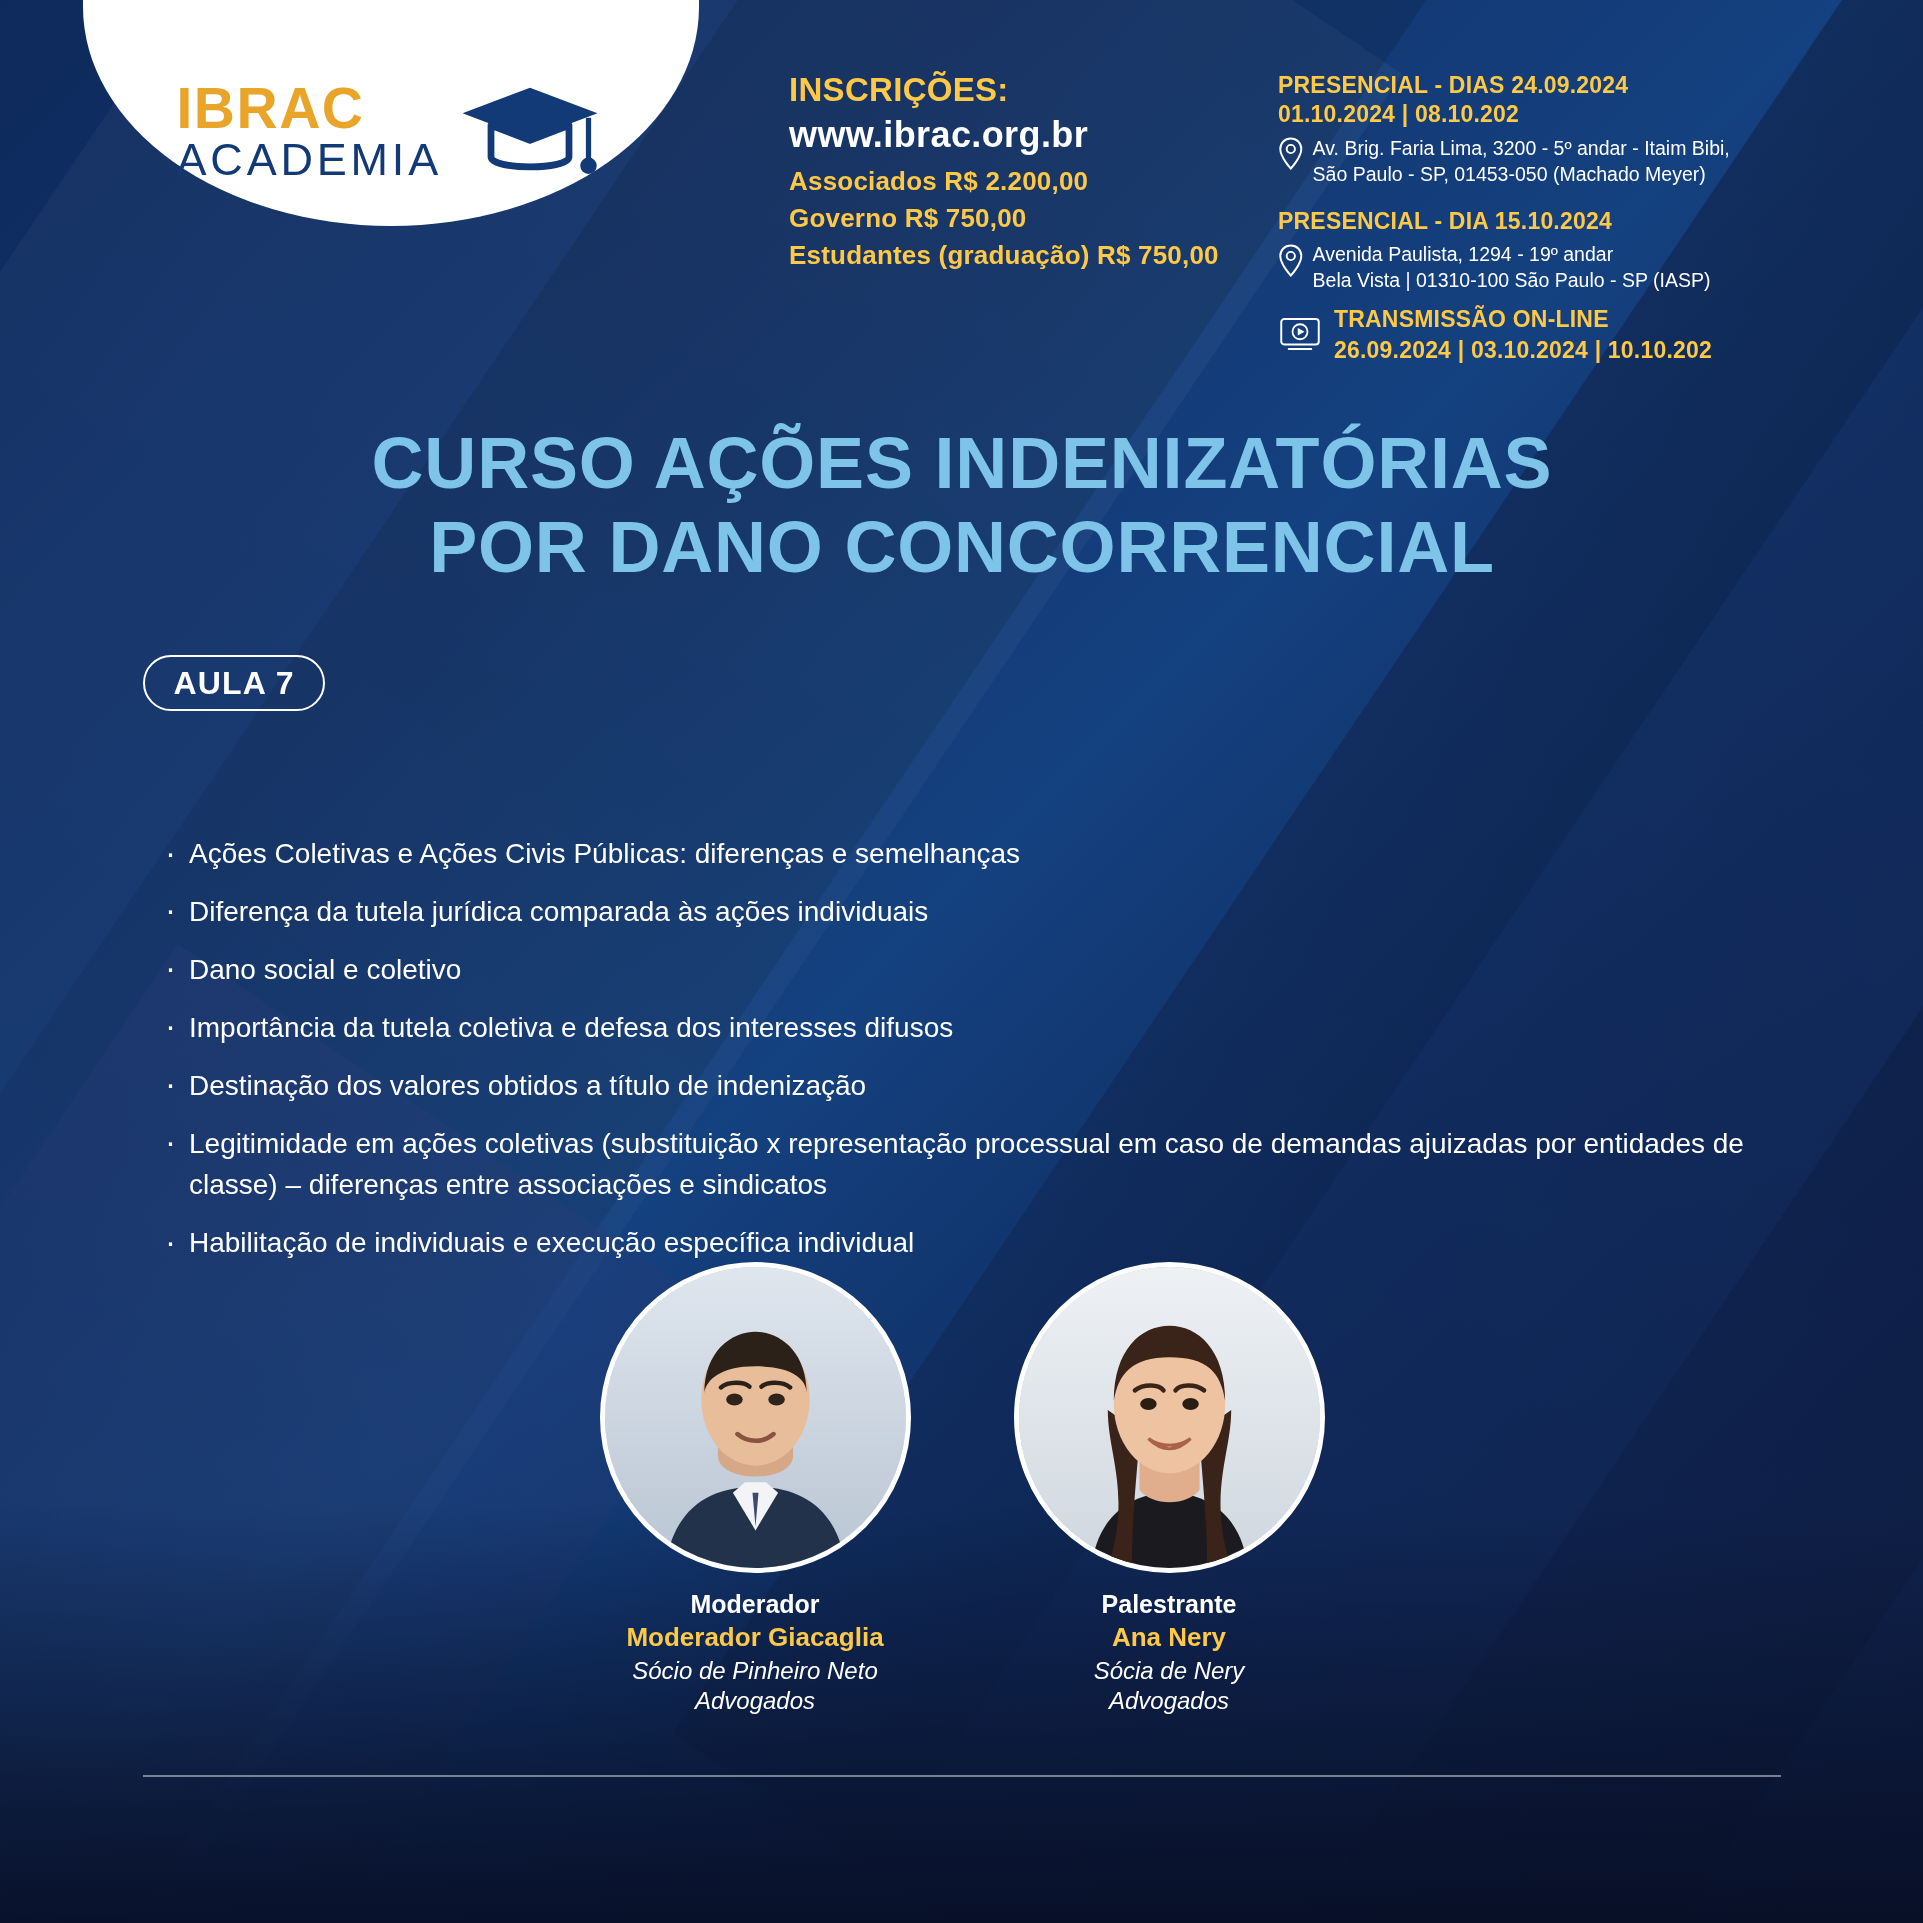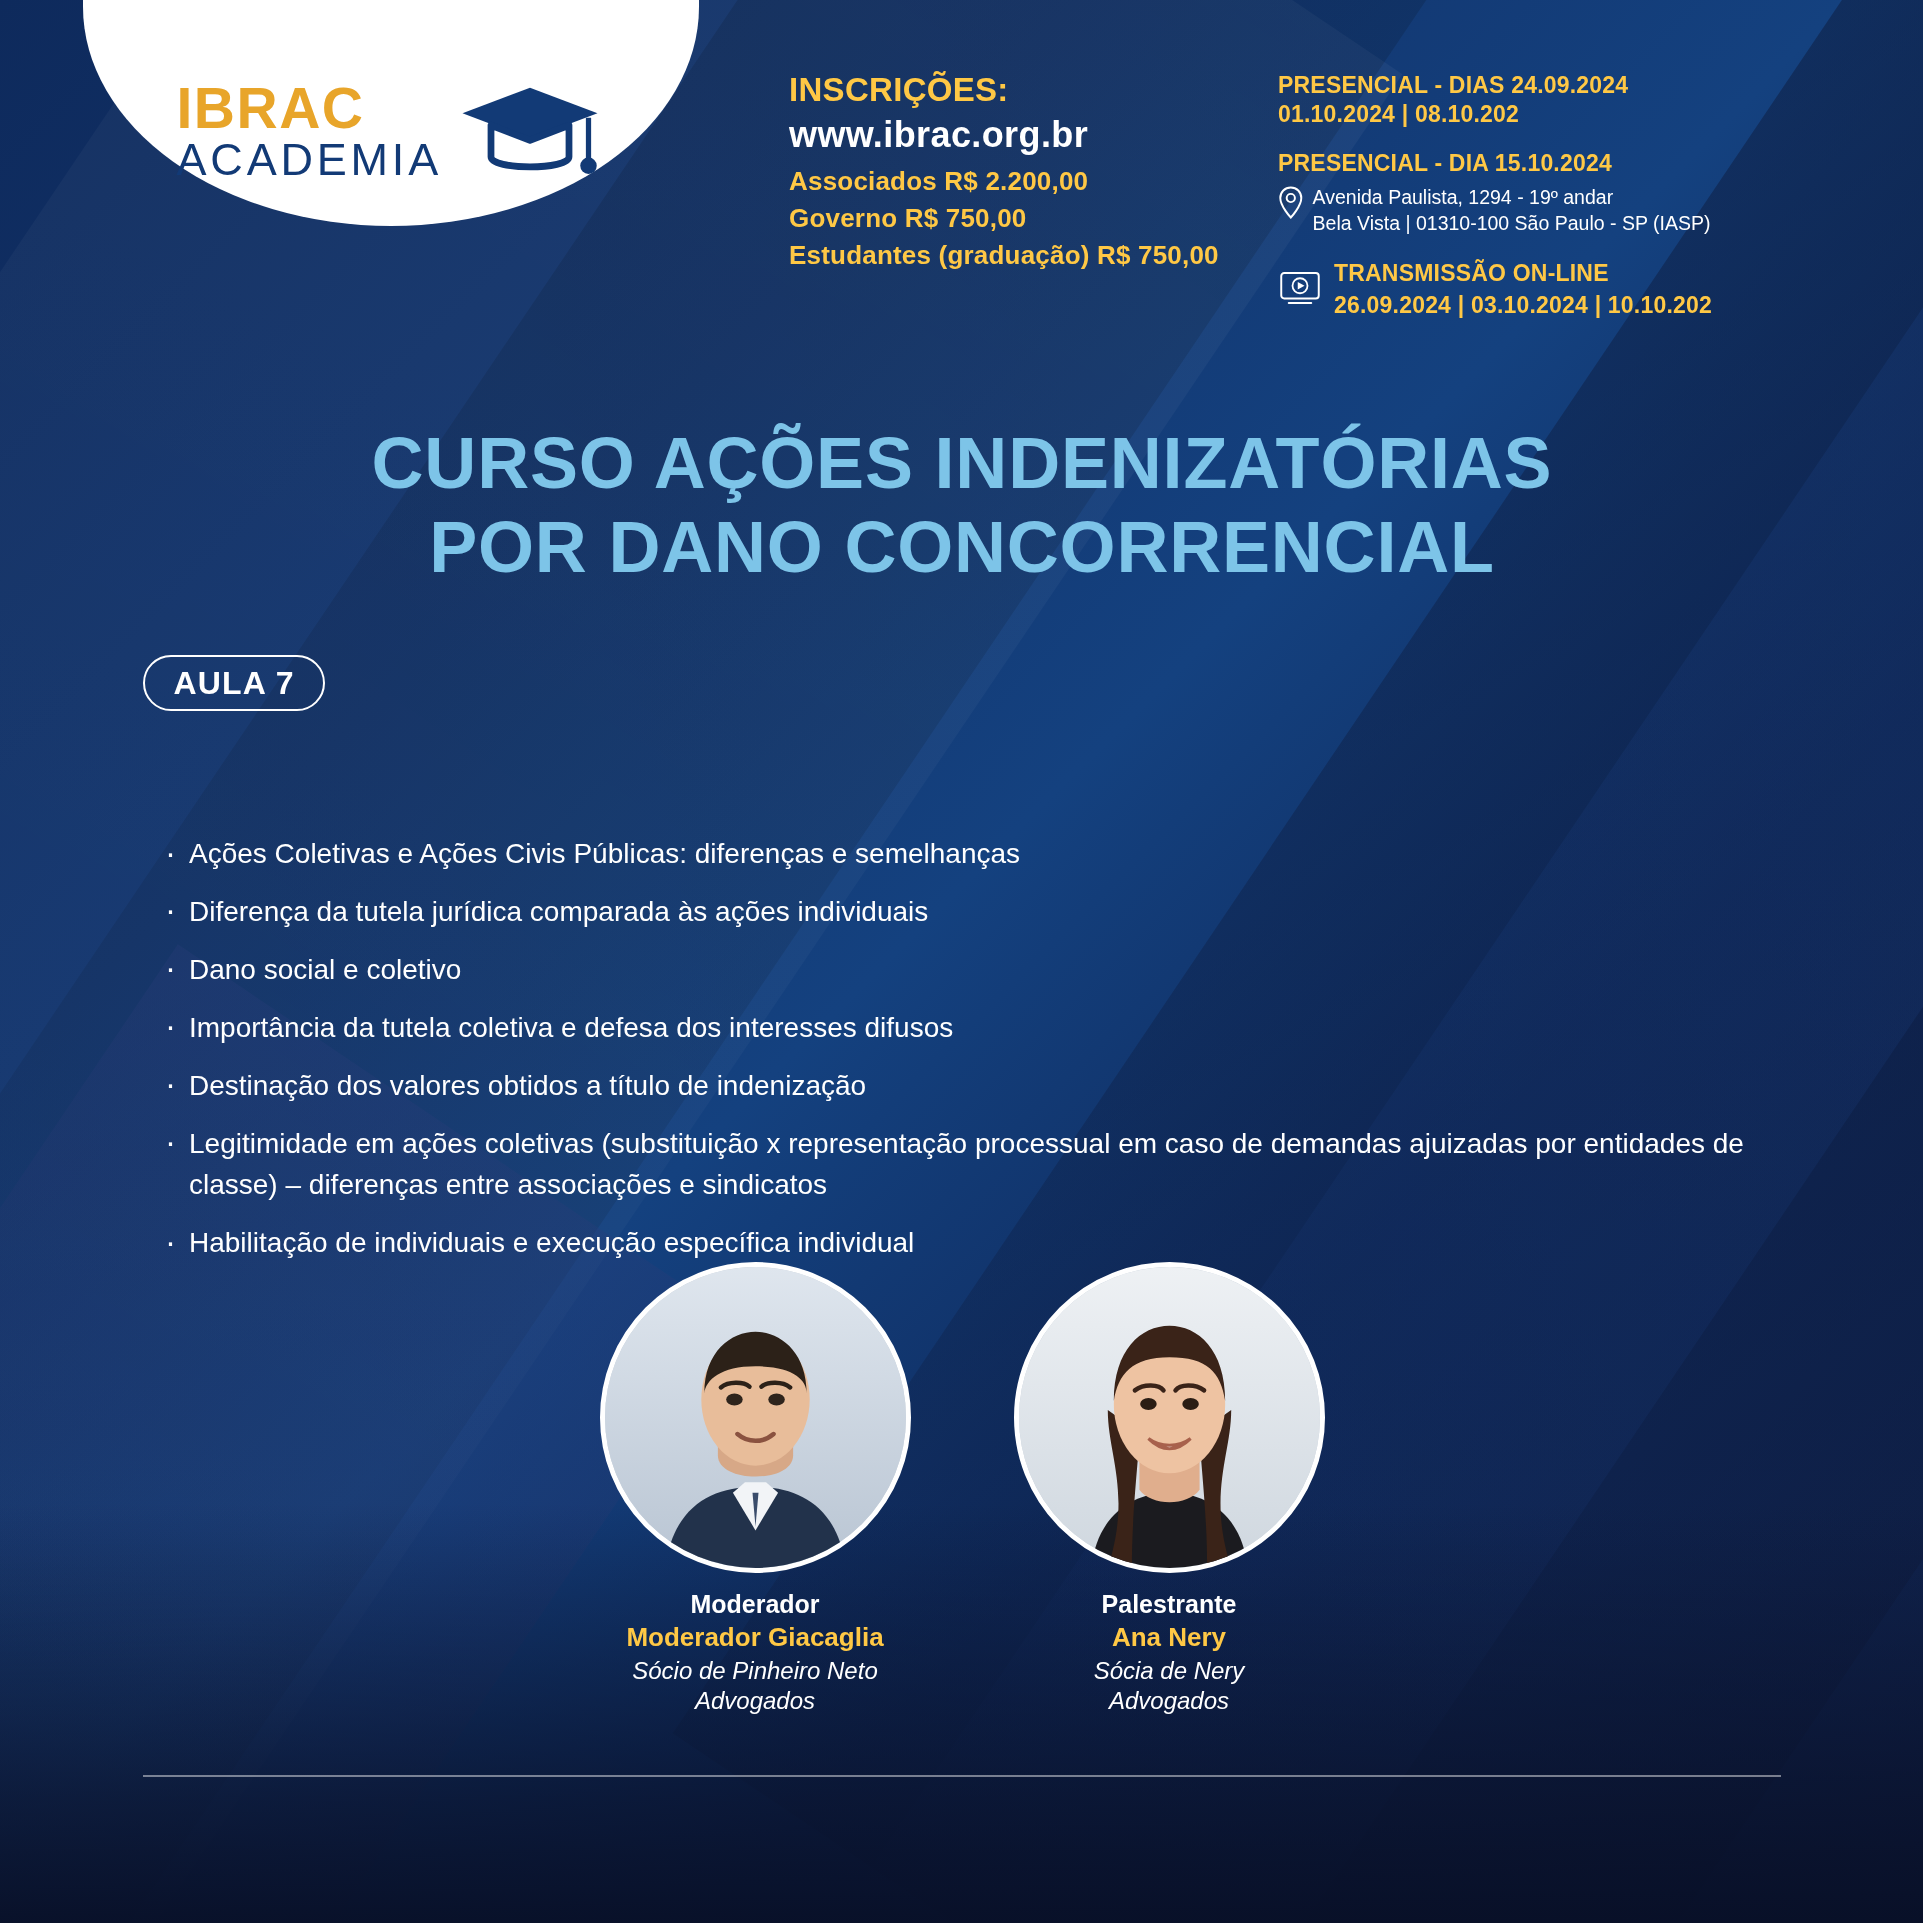--- a/index.html
+++ b/index.html
@@ -349,6 +349,18 @@
     <div class="d-head">
       <div>PRESENCIAL - DIAS 24.09.2024</div>
       <div>01.10.2024 | 08.10.202</div>
+    </div>
+    <div class="addr-row">
+      <span>
+        <svg class="pin-icon" viewBox="0 0 34 44" xmlns="http://www.w3.org/2000/svg">
+          <path d="M17 2 C9 2 3 8 3 16 C3 27 17 42 17 42 C17 42 31 27 31 16 C31 8 25 2 17 2 Z" fill="none" stroke="#ffffff" stroke-width="2.6"></path>
+          <circle cx="17" cy="16" r="5.5" fill="none" stroke="#ffffff" stroke-width="2.6"></circle>
+        </svg>
+      </span>
+      <div class="addr-text">
+        <div>Av. Brig. Faria Lima, 3200 - 5º andar - Itaim Bibi,</div>
+        <div>São Paulo - SP, 01453-050 (Machado Meyer)</div>
+      </div>
     </div>
 
     <div class="d-head second">PRESENCIAL - DIA 15.10.2024</div>

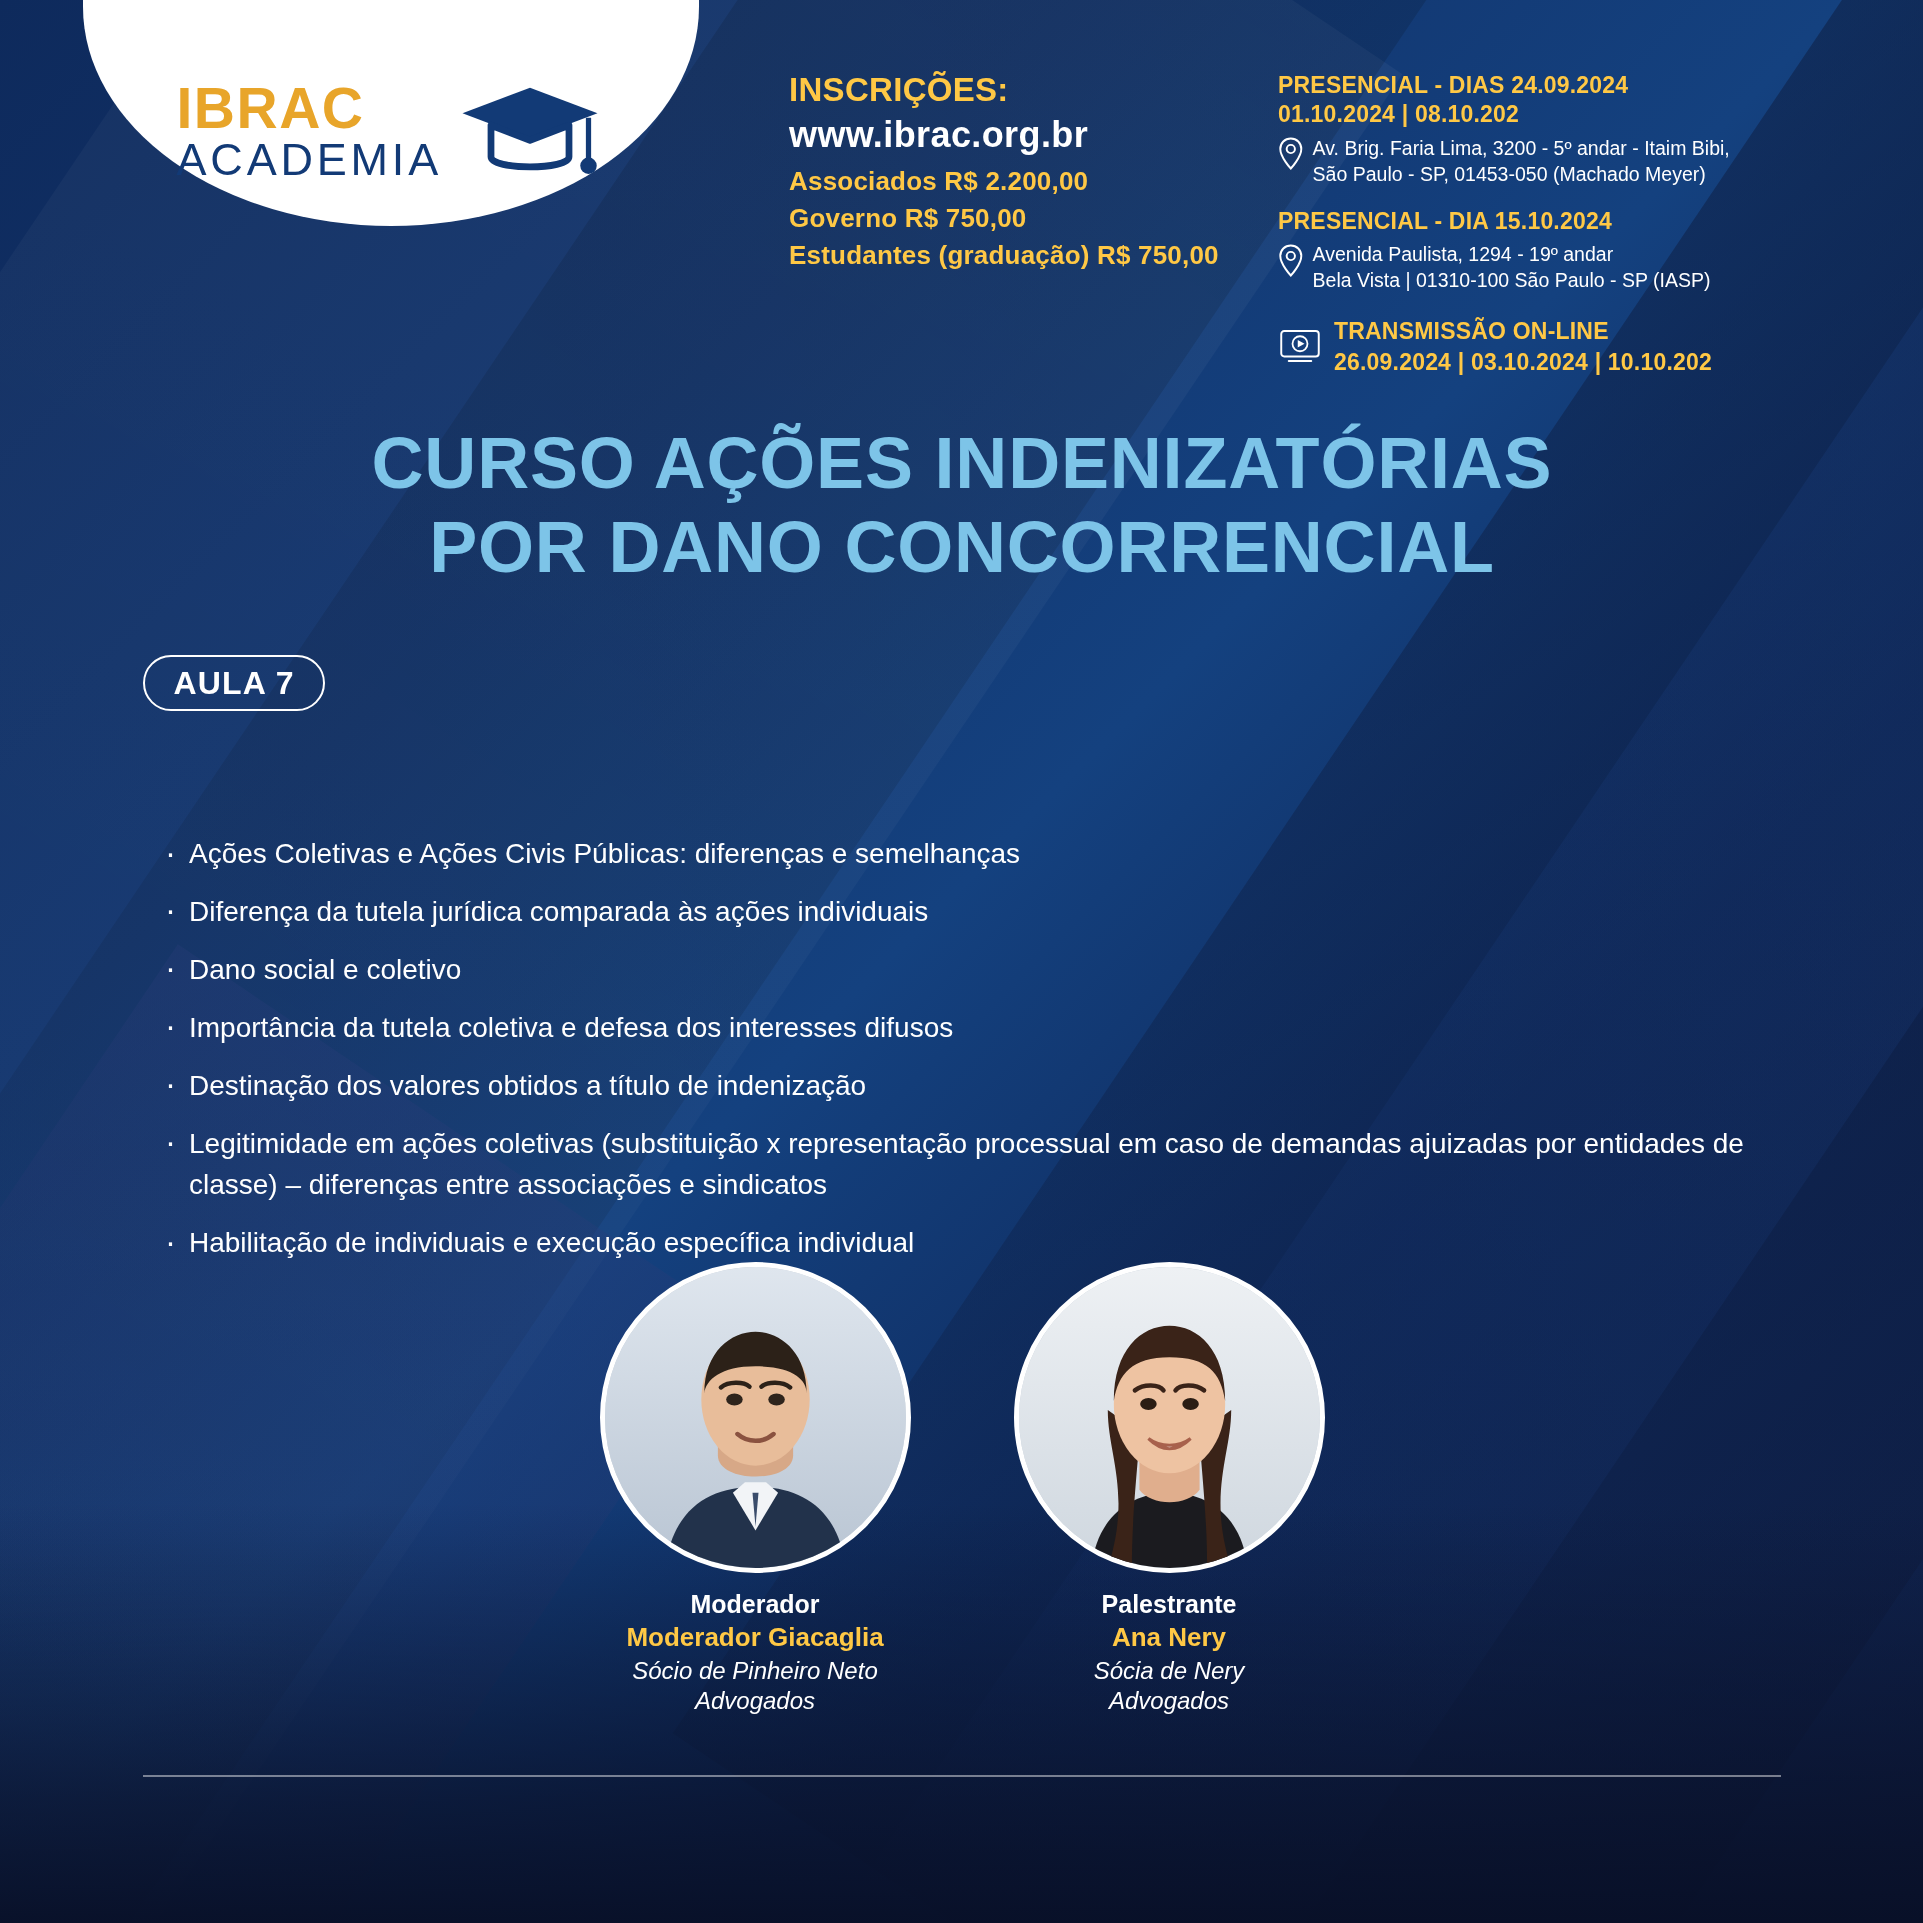--- a/index.html
+++ b/index.html
@@ -171,7 +171,7 @@
     display: flex;
     align-items: center;
     gap: 12px;
-    margin-top: 24px;
+    margin-top: 12px;
   }
   .play-icon { width: 44px; height: 36px; flex: 0 0 44px; }
   .online-text .t1 {

